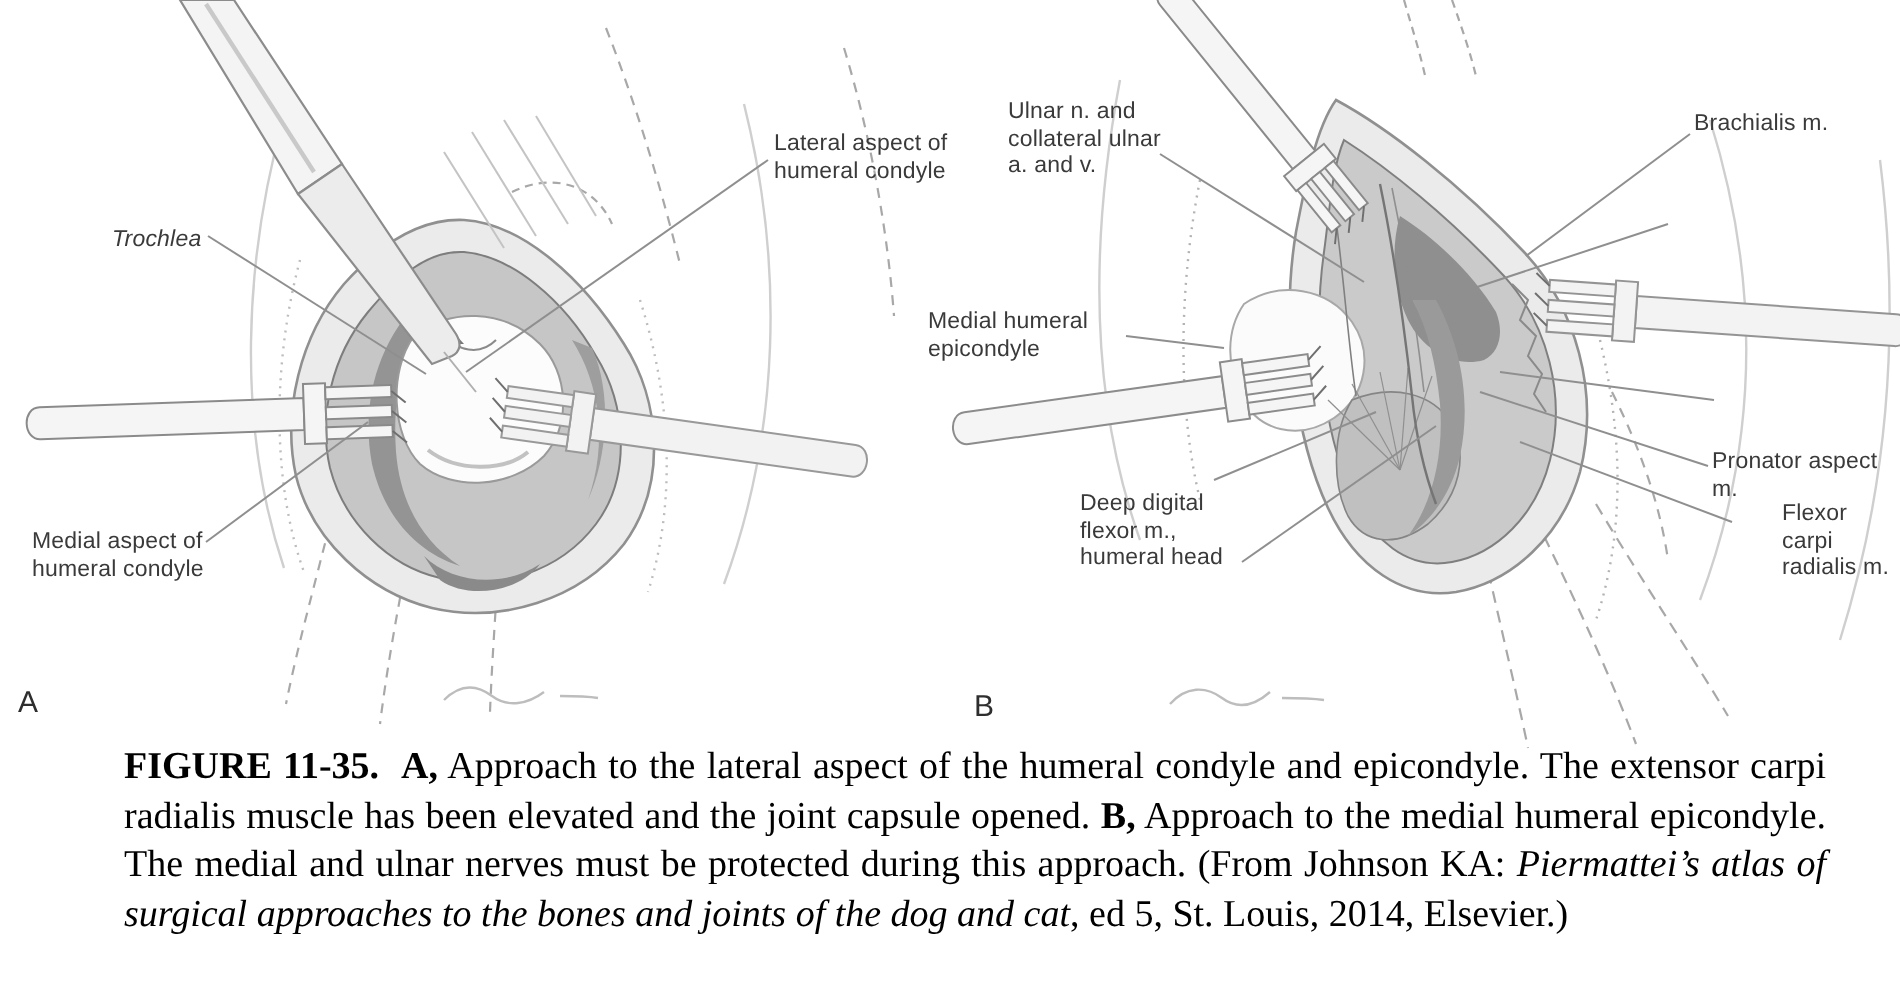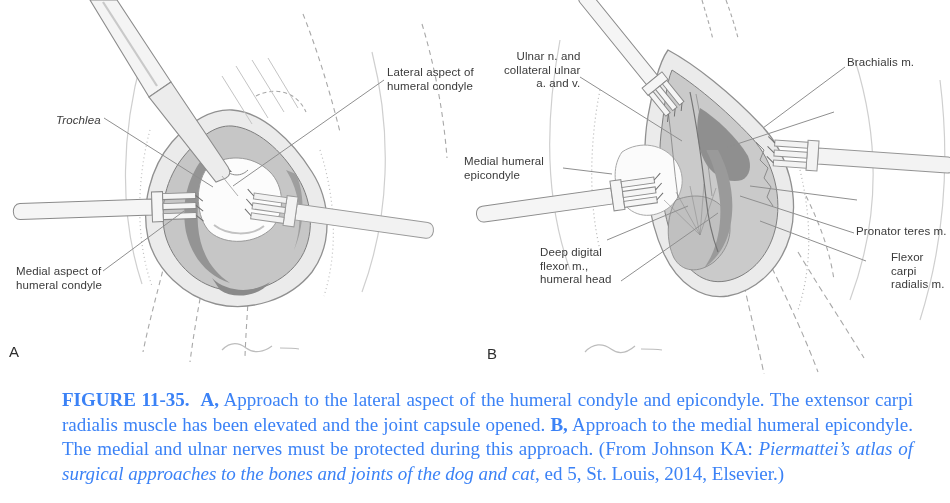--- a/index.html
+++ b/index.html
@@ -196,7 +196,7 @@
 humeral condyle</div>
   <div class="panel-letter" style="left:9px;top:343px;">A</div>
 
-  <div class="anno" style="left:504px;top:50px;text-align:right;">Ulnar n. and
+  <div class="anno" style="left:504px;top:50px;">Ulnar n. and
 collateral ulnar
 a. and v.</div>
   <div class="anno" style="left:847px;top:56px;">Brachialis m.</div>

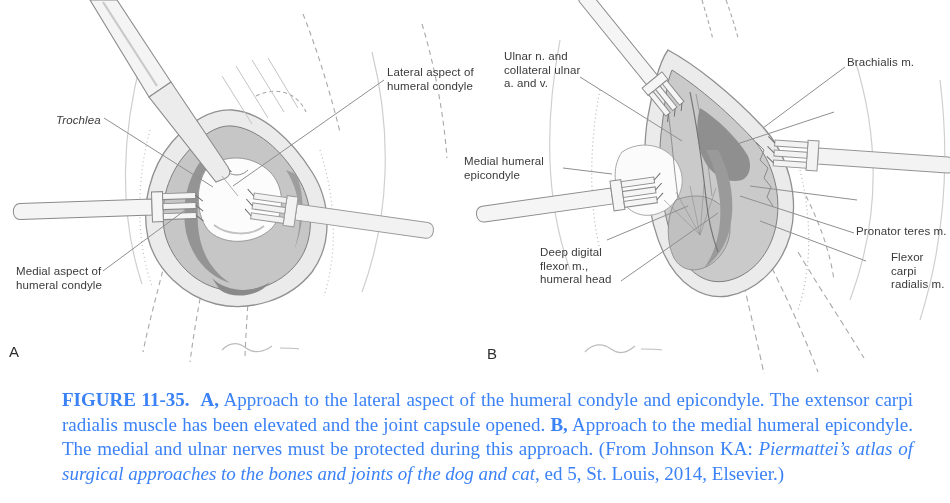--- a/index.html
+++ b/index.html
@@ -202,7 +202,7 @@
   <div class="anno" style="left:847px;top:56px;">Brachialis m.</div>
   <div class="anno" style="left:464px;top:155px;">Medial humeral
 epicondyle</div>
-  <div class="anno" style="left:856px;top:225px;">Pronator teres m.</div>
+  <div class="anno" style="left:856px;top:225px;">Pronator aspect m.</div>
   <div class="anno" style="left:871px;top:251px;margin-left:20px;">Flexor carpi
 radialis m.</div>
   <div class="anno" style="left:540px;top:231px;margin-top:15px;">Deep digital

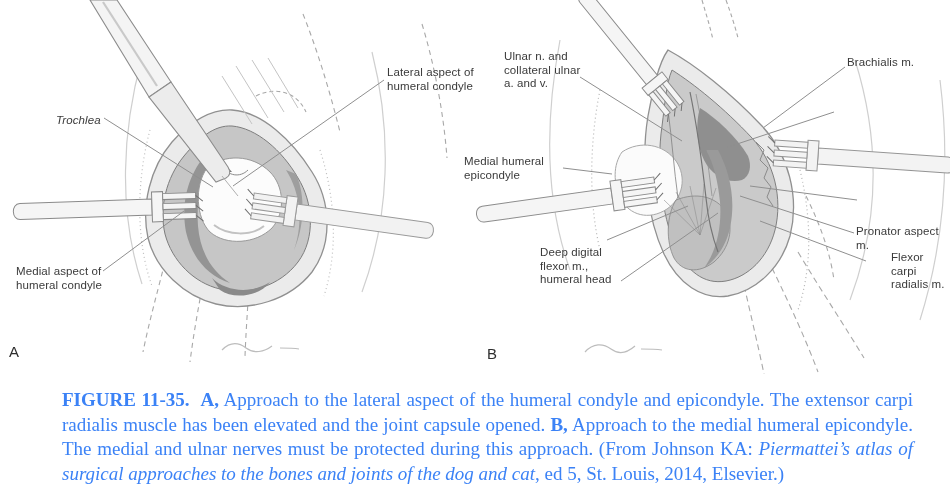--- a/index.html
+++ b/index.html
@@ -9,9 +9,9 @@
   .anno{position:absolute;font-size:11.5px;line-height:13.5px;color:#3a3a3a;
         white-space:pre-line;letter-spacing:.1px;}
   .panel-letter{position:absolute;font-size:15px;color:#2e2e2e;letter-spacing:.5px;}
-  #caption{position:absolute;left:62px;top:388px;width:851px;
+  #caption{position:absolute;left:62px;top:372px;width:851px;
            font-family:"Liberation Serif",serif;font-size:19px;line-height:24.5px;
-           color:#3b82f6;text-align:justify;}
+           color:#000000;text-align:justify;}
   #caption .b{font-weight:bold;}
   #caption .i{font-style:italic;}
   #caption .fig-num{font-weight:bold;margin-right:11px;}

